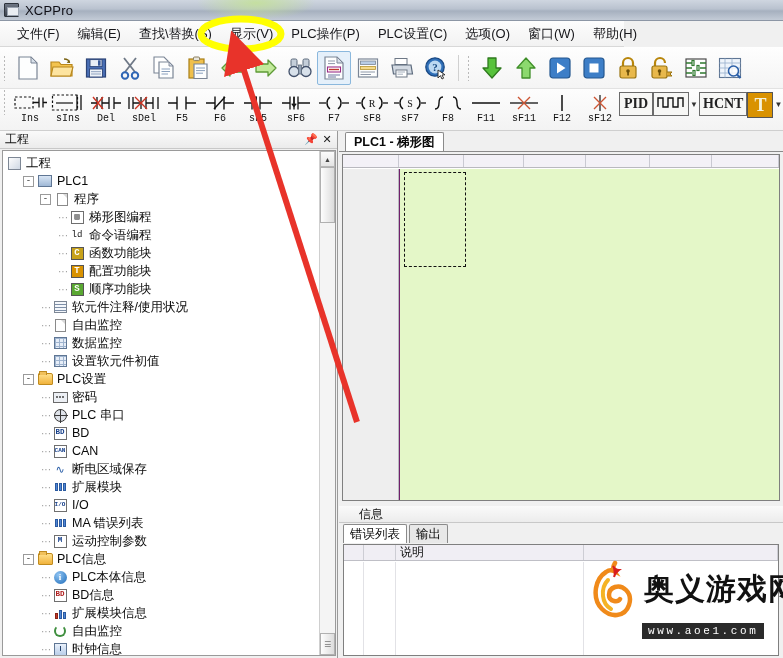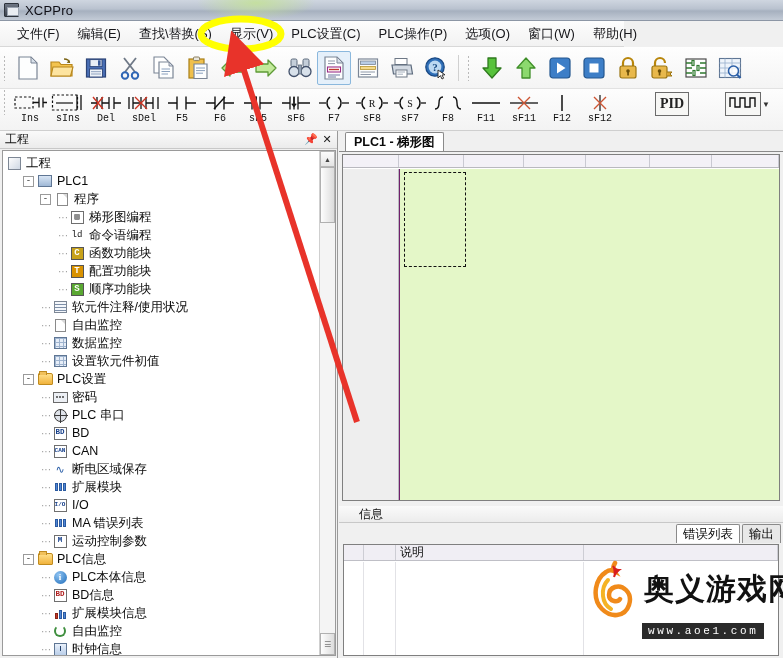--- a/index.html
+++ b/index.html
@@ -315,8 +315,8 @@
     <div class="menuitem">编辑(E)</div>
     <div class="menuitem">查找\替换(S)</div>
     <div class="menuitem">显示(V)</div>
+    <div class="menuitem">PLC操作(P)</div>
     <div class="menuitem">PLC设置(C)</div>
-    <div class="menuitem">PLC操作(P)</div>
     <div class="menuitem">选项(O)</div>
     <div class="menuitem">窗口(W)</div>
     <div class="menuitem">帮助(H)</div>

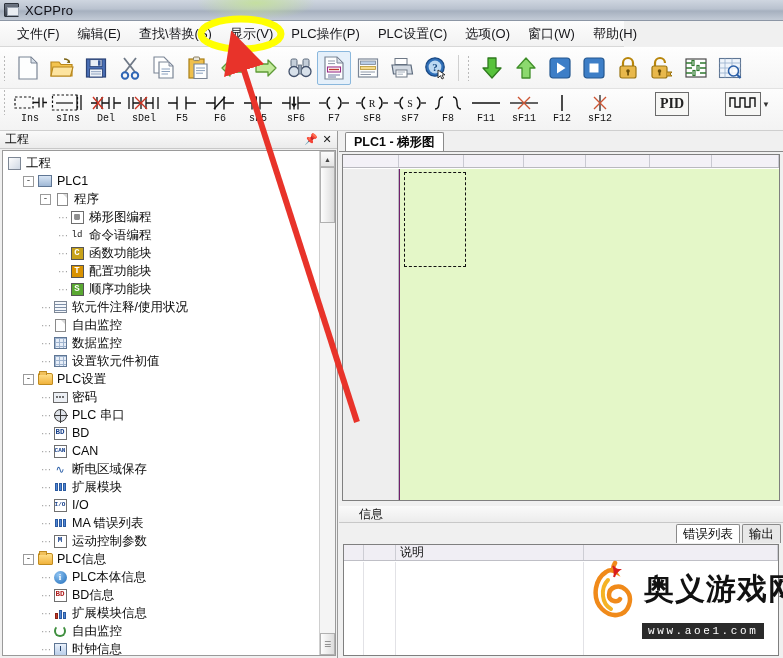--- a/index.html
+++ b/index.html
@@ -101,7 +101,6 @@
     font-family:"Liberation Serif","DejaVu Serif",serif; font-weight:bold;
     font-size:14px; color:#222; background:#f7f7f5; flex:0 0 auto;
     padding: 0 3px;
-    margin-left: 36px;
   }
   .colorbtn {
     width:26px; height:26px; margin-top:3px; display:flex;

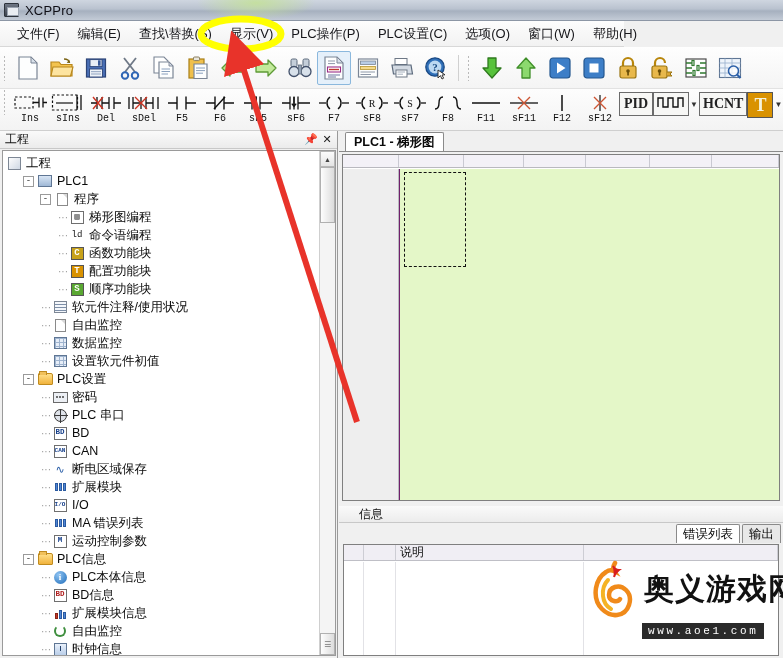--- a/index.html
+++ b/index.html
@@ -253,7 +253,7 @@
     border-bottom:1px solid #c8c8c8; display:flex; align-items:center; padding-left:20px;
   }
   .info-head .ttl { font-size:12px; color:#111; }
-  .info-tabs { height:20px; display:flex; align-items:flex-end; padding-left:4px; background:#f0f0f0;justify-content:flex-end; }
+  .info-tabs { height:20px; display:flex; align-items:flex-end; padding-left:4px; background:#f0f0f0; }
   .itab {
     height:19px; padding:0 6px; display:flex; align-items:center;
     font-size:12.5px; color:#0a0a0a;

